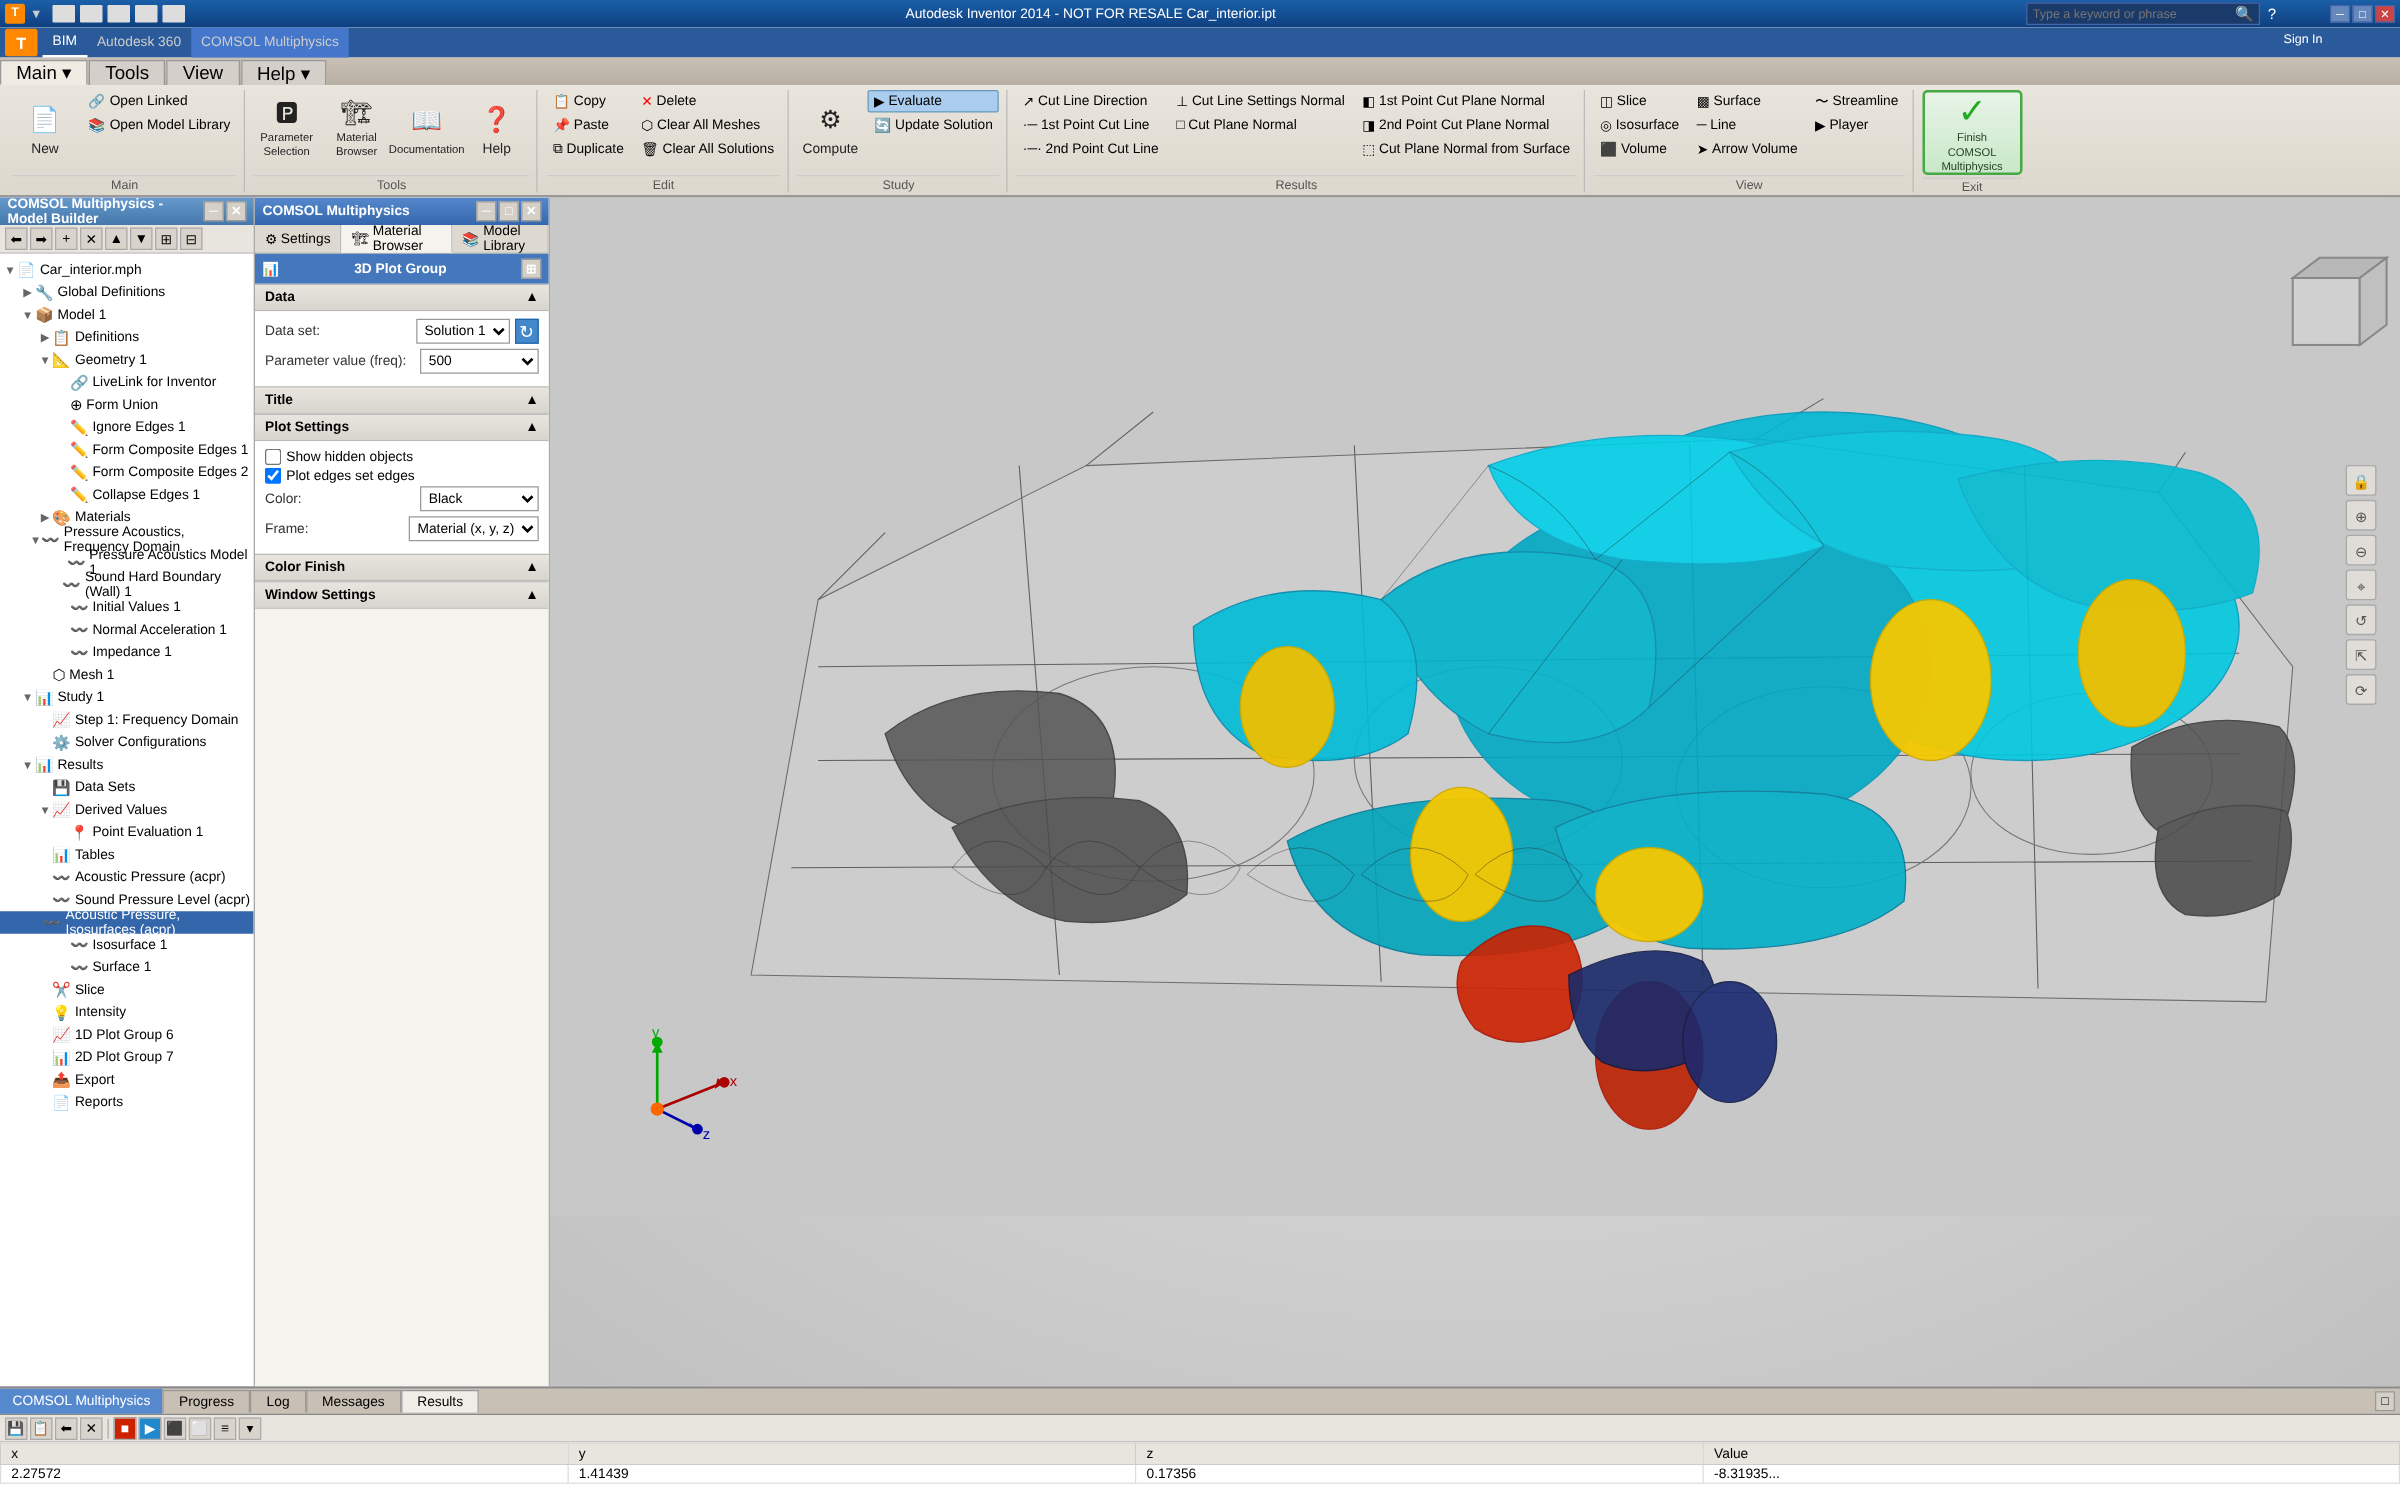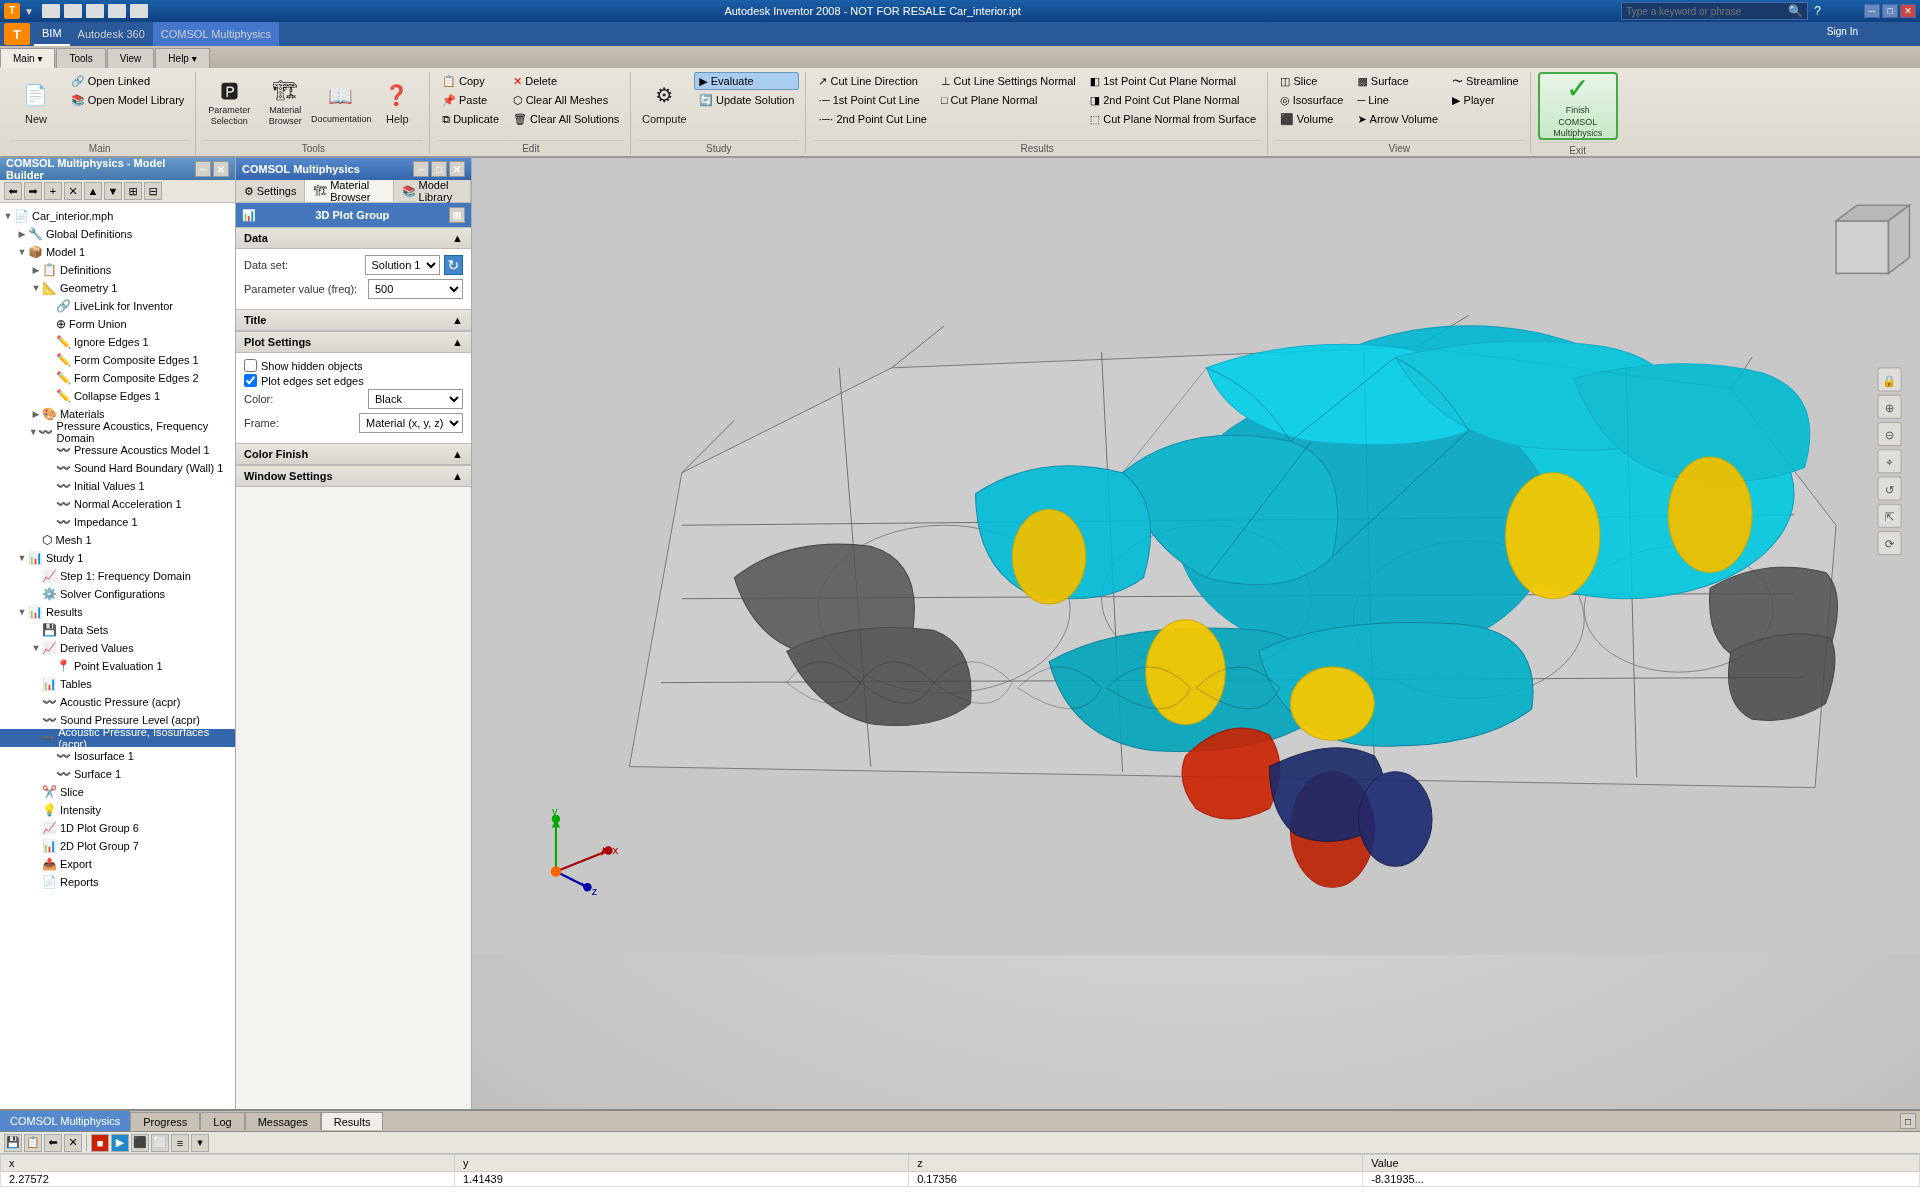--- a/index.html
+++ b/index.html
@@ -408,7 +408,7 @@
     <span style="width:18px;height:14px;background:#ddd;border-radius:1px;display:inline-block;"></span>
     <span style="width:18px;height:14px;background:#ddd;border-radius:1px;display:inline-block;"></span>
   </div>
-  <div class="title-bar-title">Autodesk Inventor 2008 - NOT FOR RESALE  Car_interior.ipt</div>
+  <div class="title-bar-title">Autodesk Inventor 2014 - NOT FOR RESALE  Car_interior.ipt</div>
   <div style="display:flex;align-items:center;gap:6px;">
     <div style="display:flex;background:#1a3a6a;border:1px solid #4466aa;height:18px;align-items:center;padding:0 4px;gap:2px;margin-left:24px;">
       <input style="background: transparent; border: none; color: white; font-size: 10px; width: 160px; outline: none;" placeholder="Type a keyword or phrase">

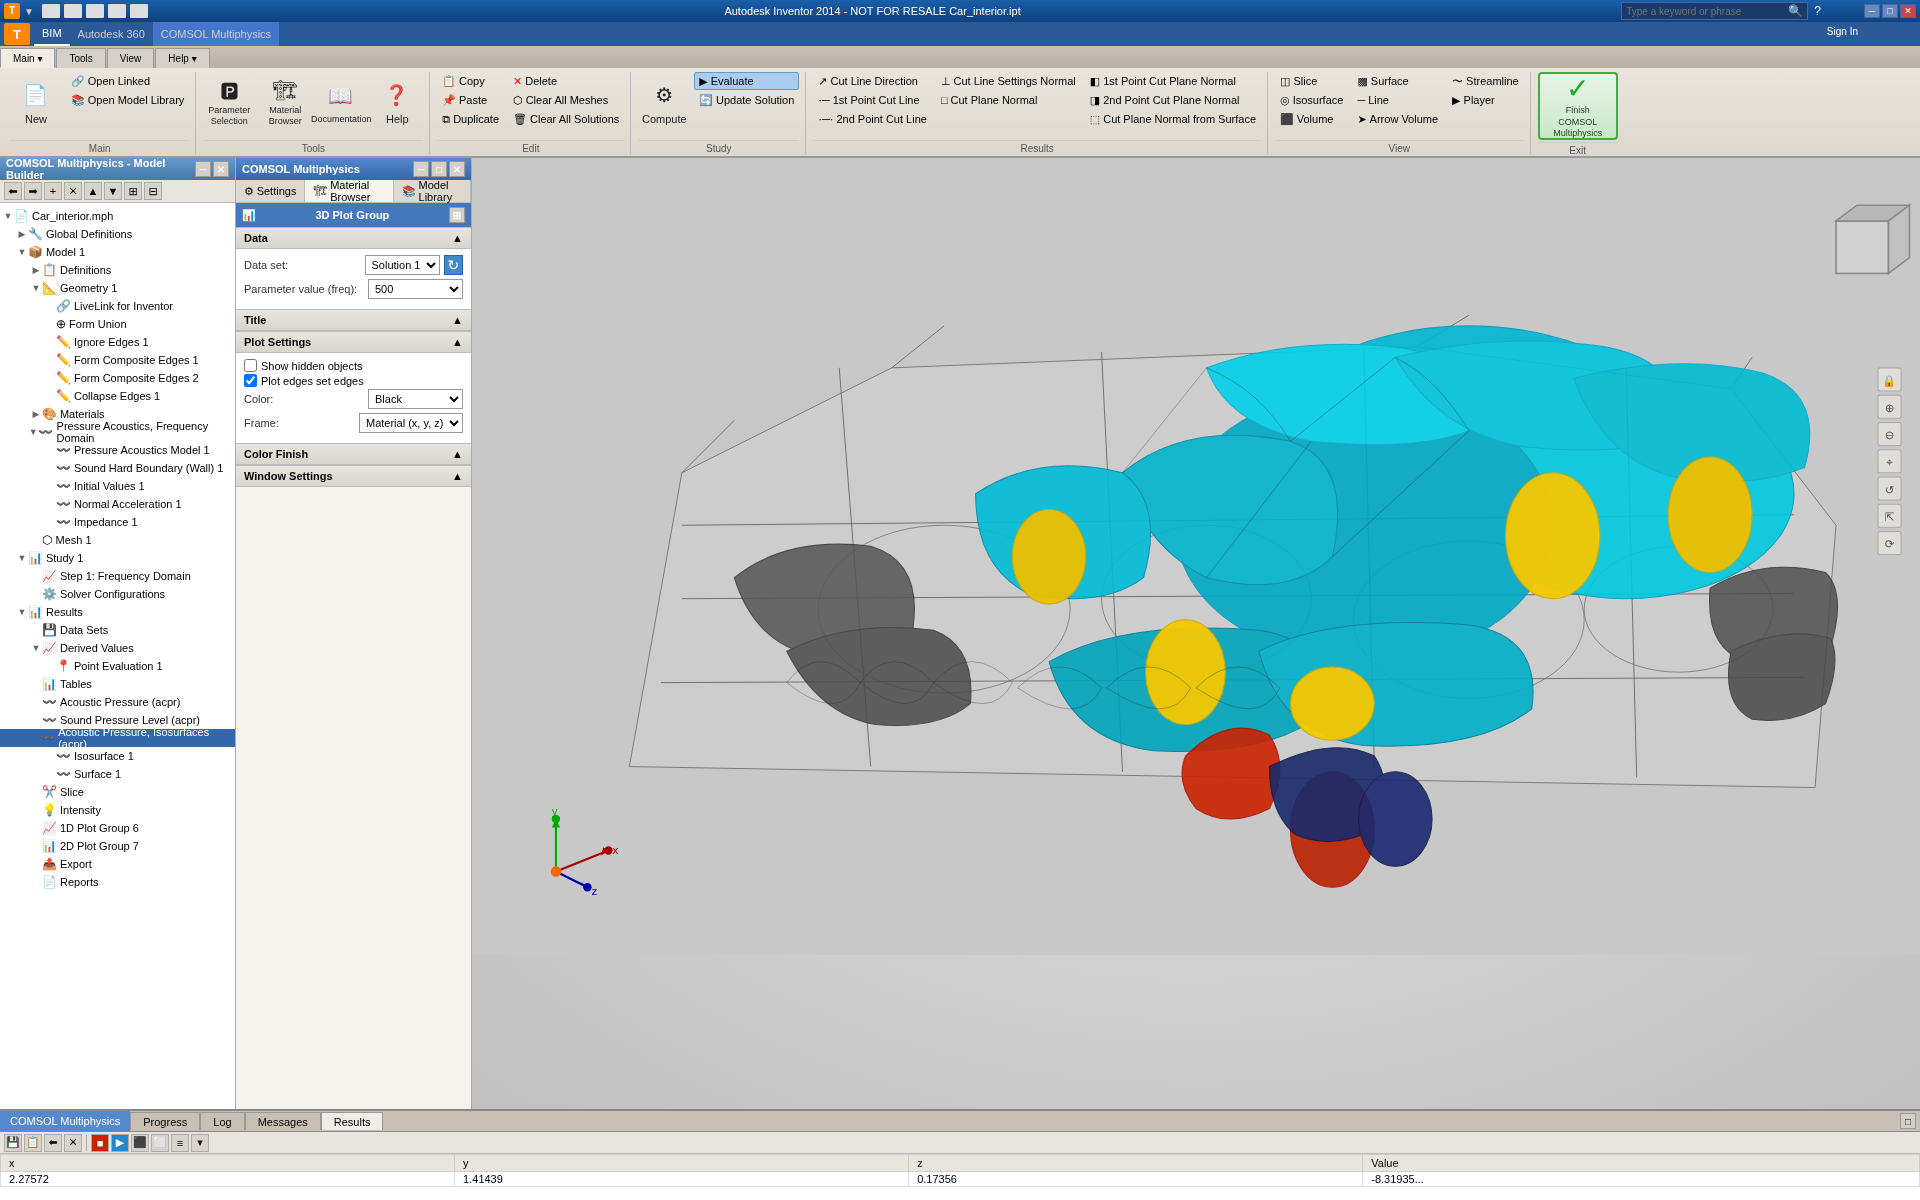--- a/index.html
+++ b/index.html
@@ -36,7 +36,7 @@
     }
     .ribbon-tab {
       padding: 2px 12px;
-      font-size: 10px;
+      font-size: 15px;
       cursor: pointer;
       border: 1px solid #999;
       border-bottom: none;

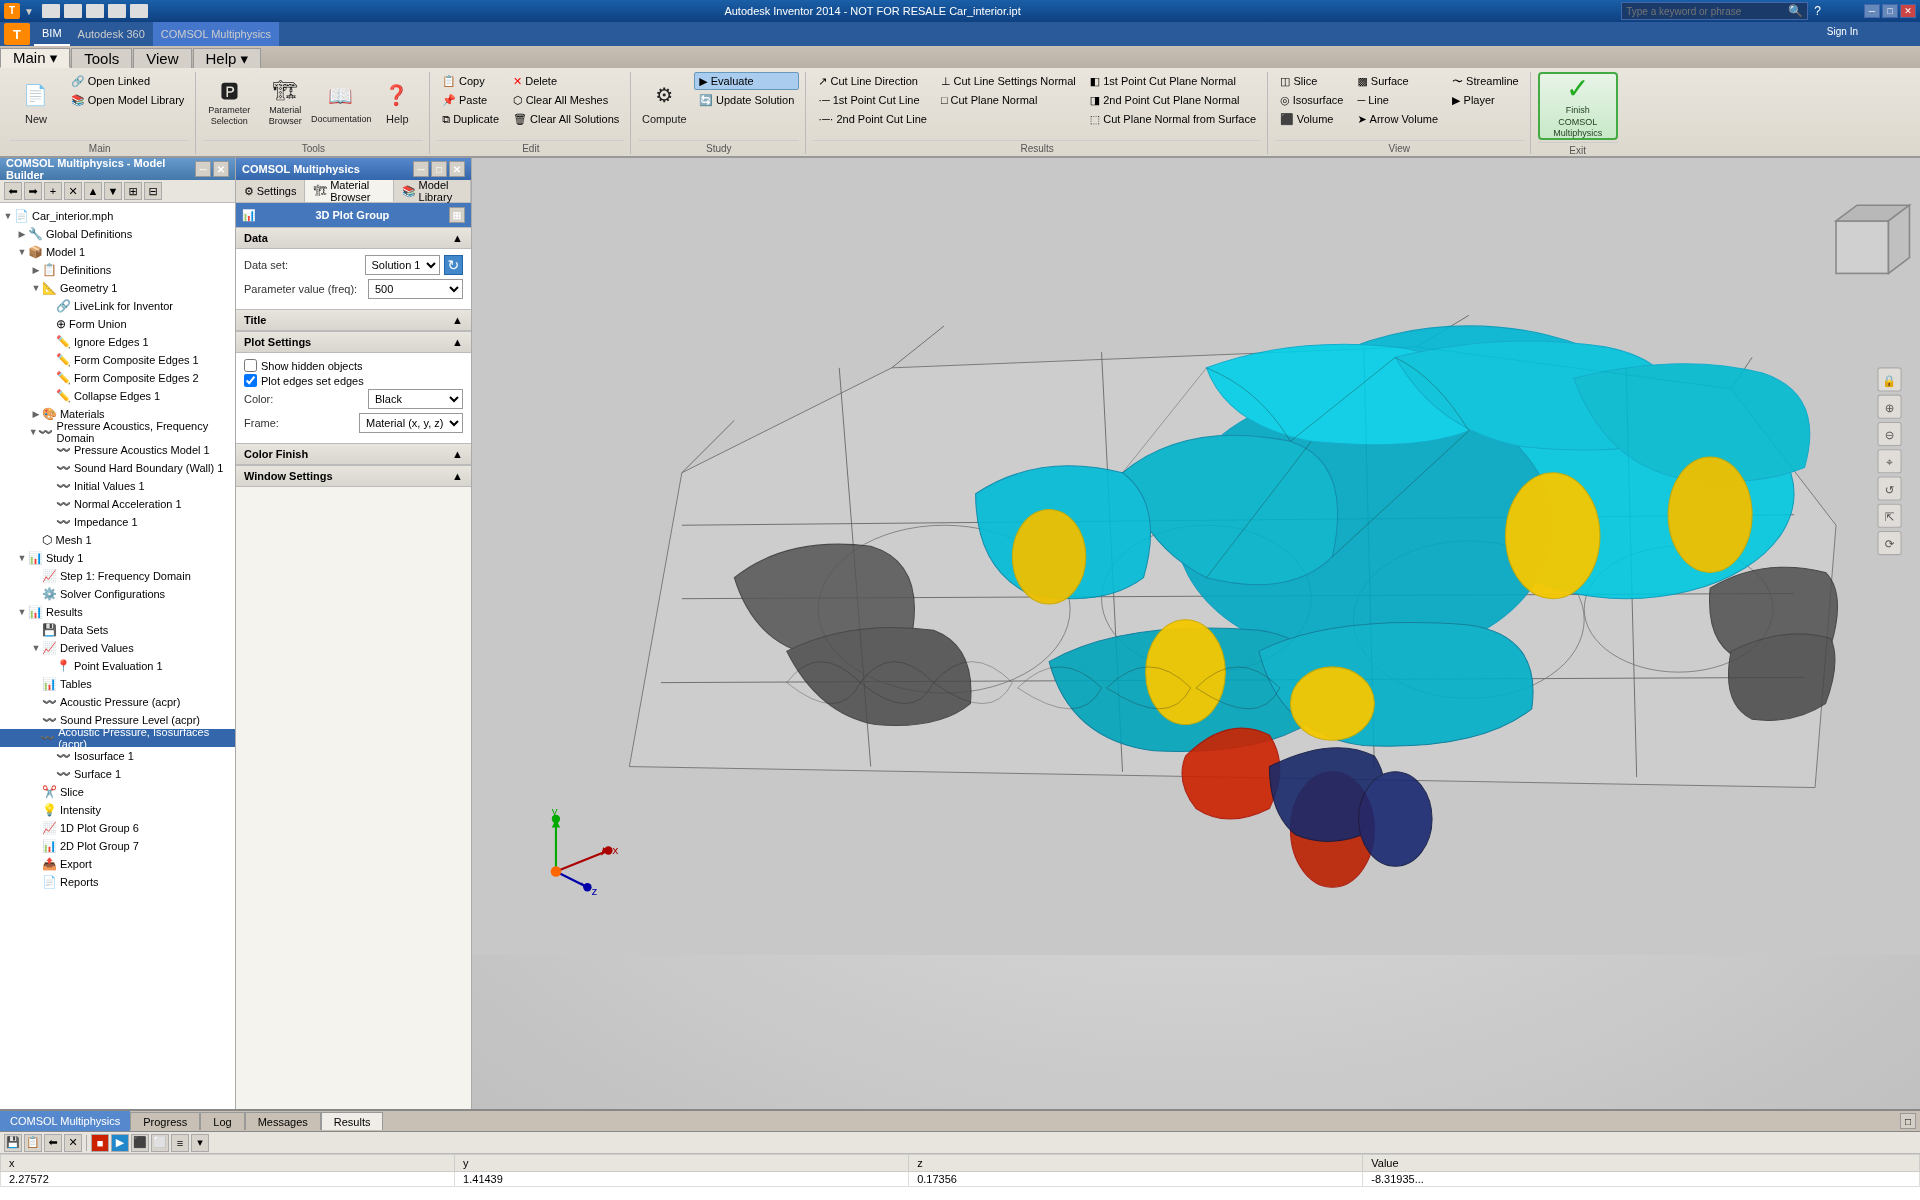--- a/index.html
+++ b/index.html
@@ -142,7 +142,7 @@
 
     
     .left-panel {
-      width: 236px;
+      width: 204px;
       background: #c4b5fd;
       border-right: 1px solid #aaa;
       display: flex;

